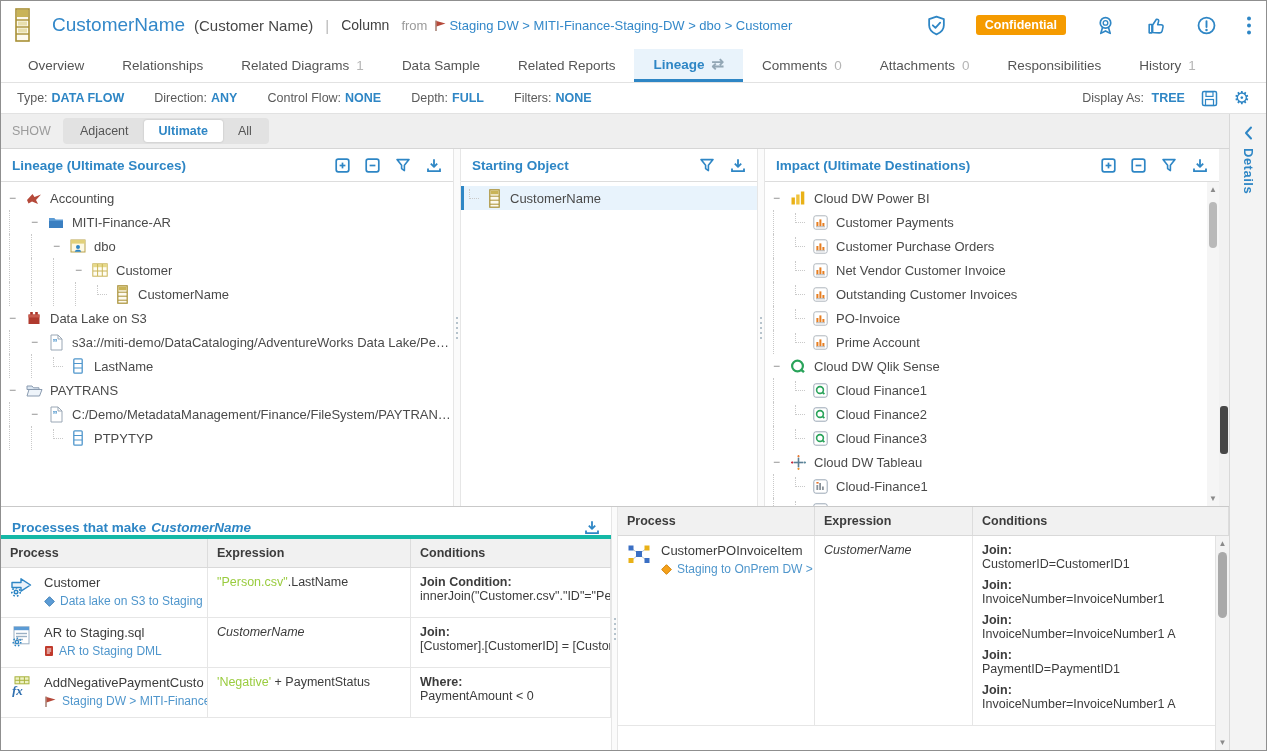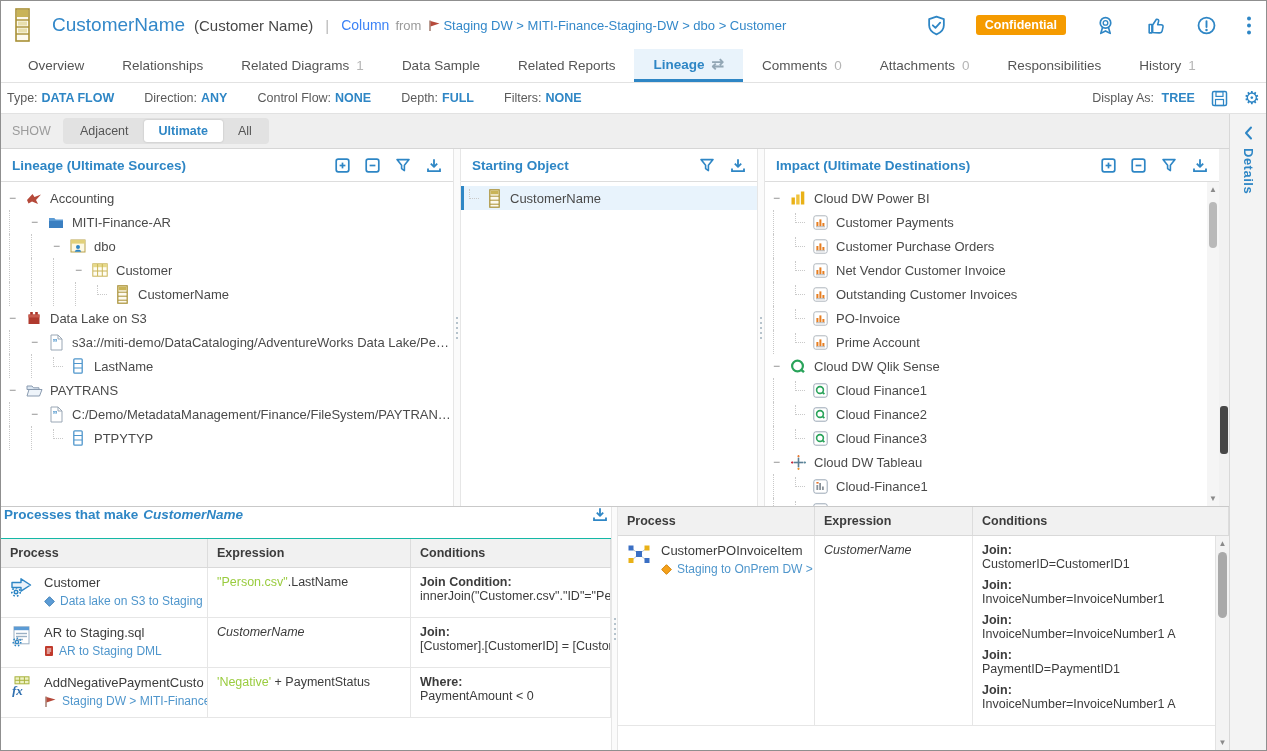--- a/index.html
+++ b/index.html
@@ -14,7 +14,7 @@
 .hdr-title{color:#3388c9;font-size:19px;margin-right:9px;font-weight:normal}
 .hdr-alias{font-size:15px;color:#474747}
 .hdr-sep{color:#b9b9b9;margin:0 12px;font-size:15px}
-.hdr-type{font-size:14px;color:#3b82f6;margin-right:6px}
+.hdr-type{font-size:14px;color:#404040;margin-right:12px}
 .hdr-from{font-size:13px;color:#9a9a9a;margin-right:7px}
 .crumb{font-size:13px;color:#3388c9;display:flex;align-items:center;gap:2px;cursor:pointer}
 .hdr-right{margin-left:auto;display:flex;align-items:center;gap:29px}

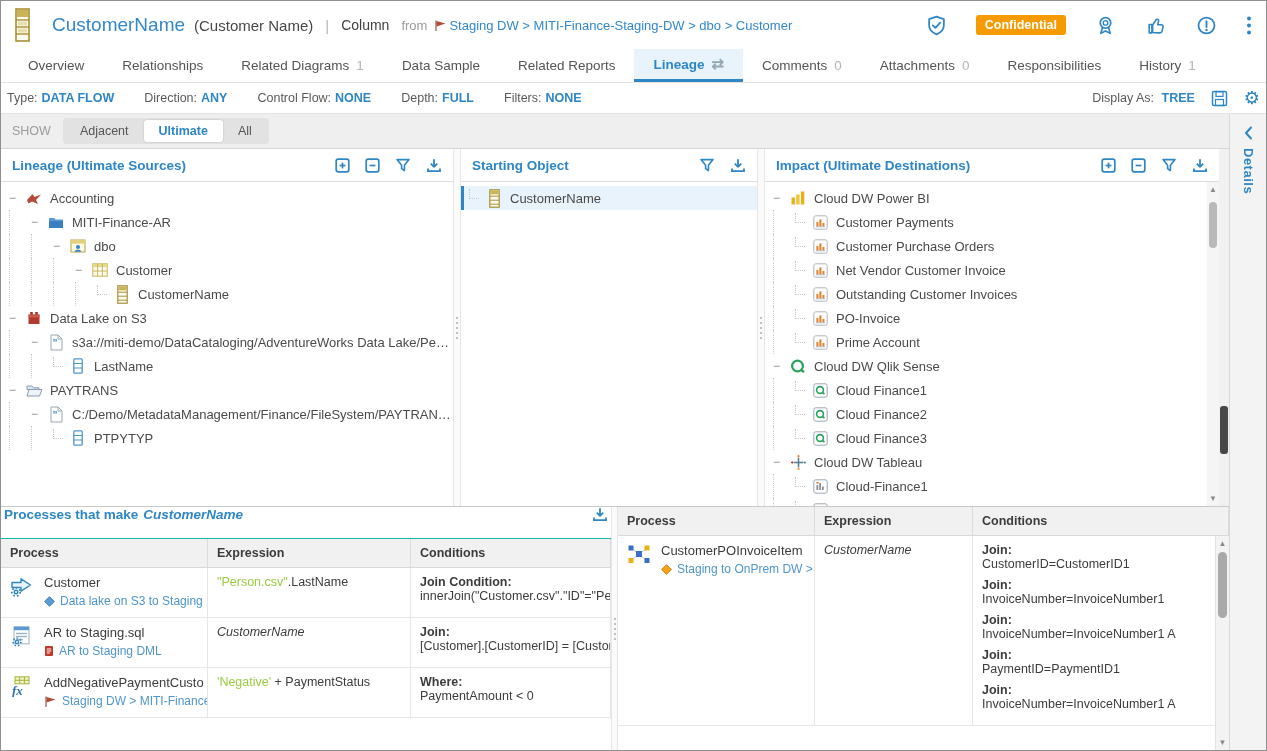--- a/index.html
+++ b/index.html
@@ -26,7 +26,7 @@
 .tab.active{color:#2e86c5;font-weight:bold;background:#e9f3fb;border-bottom:3px solid #2e86c5}
 .swapglyph{color:#93a7b5;font-size:15px;font-weight:bold}
 
-.fbar{flex:0 0 31px;display:flex;align-items:center;padding:0 6px;border-bottom:1px solid #e2e2e2;font-size:12.5px}
+.fbar{flex:0 0 31px;display:flex;align-items:center;padding:0 16px;border-bottom:1px solid #e2e2e2;font-size:12.5px}
 .fitem{margin-right:30px}
 .flabel{color:#5a5a5a}
 .fvalue{color:#2e86c5;font-weight:bold;margin-left:4px;cursor:pointer}

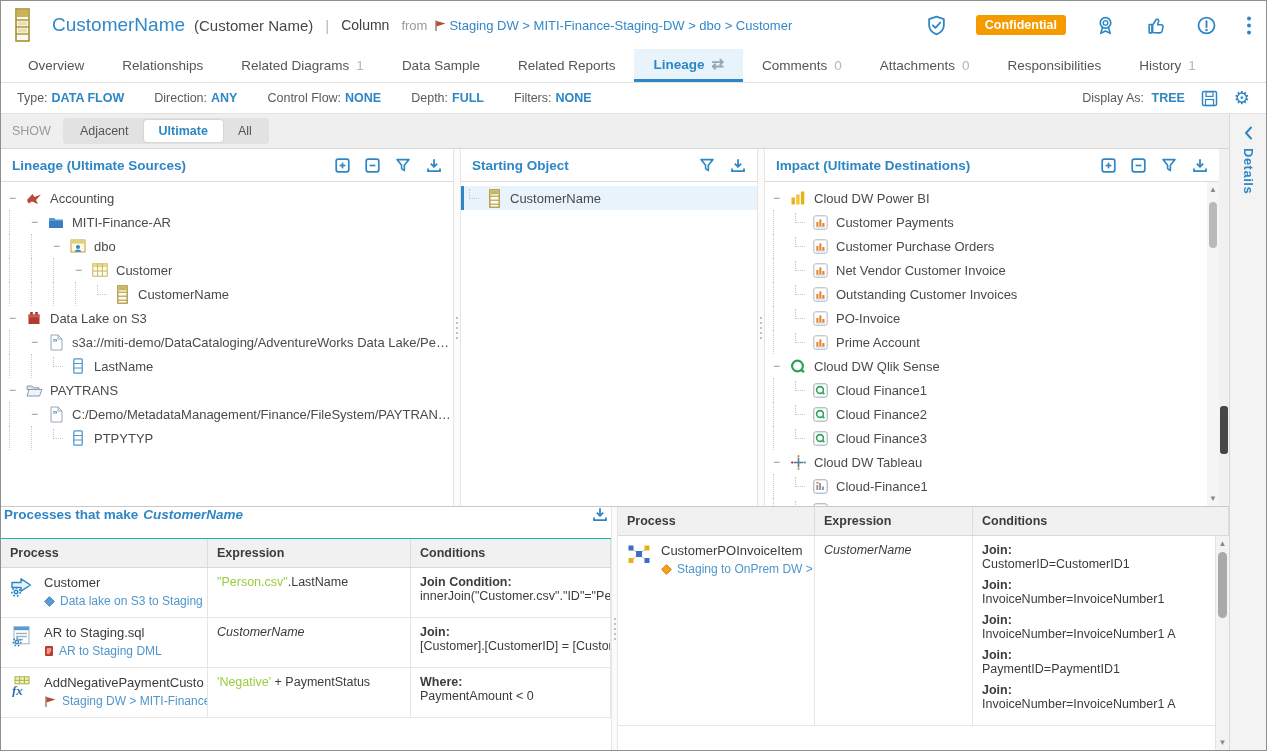--- a/index.html
+++ b/index.html
@@ -75,7 +75,7 @@
 .bpanel.use{flex:1;position:relative}
 .bsplit{flex:0 0 7px;background:#fbfbfb;border-left:1px solid #e6e6e6;border-right:1px solid #e6e6e6;display:flex;flex-direction:column;align-items:center;justify-content:center;gap:3px;cursor:col-resize}
 .bsplit i{width:2px;height:2px;background:#9fb0bd;border-radius:50%}
-.bhead{flex:0 0 32px;display:flex;align-items:flex-start;padding:0 3px;border-bottom:1px solid #14b8a6}
+.bhead{flex:0 0 32px;display:flex;align-items:flex-end;padding:0 11px;border-bottom:4px solid #14b8a6}
 .btitle{color:#2e86c5;font-weight:bold;font-size:13.5px}
 .btitle .obj{font-style:italic;margin-left:5px}
 .btools{margin-left:auto;display:flex;gap:14px;align-items:center}

